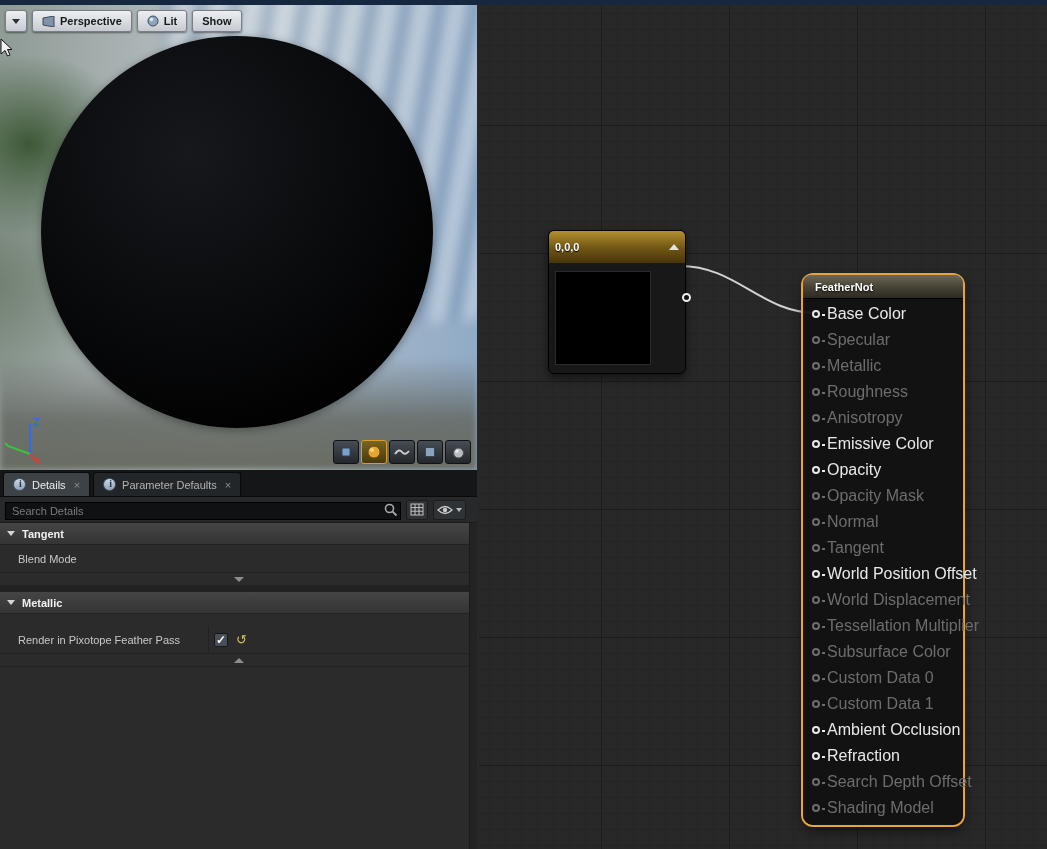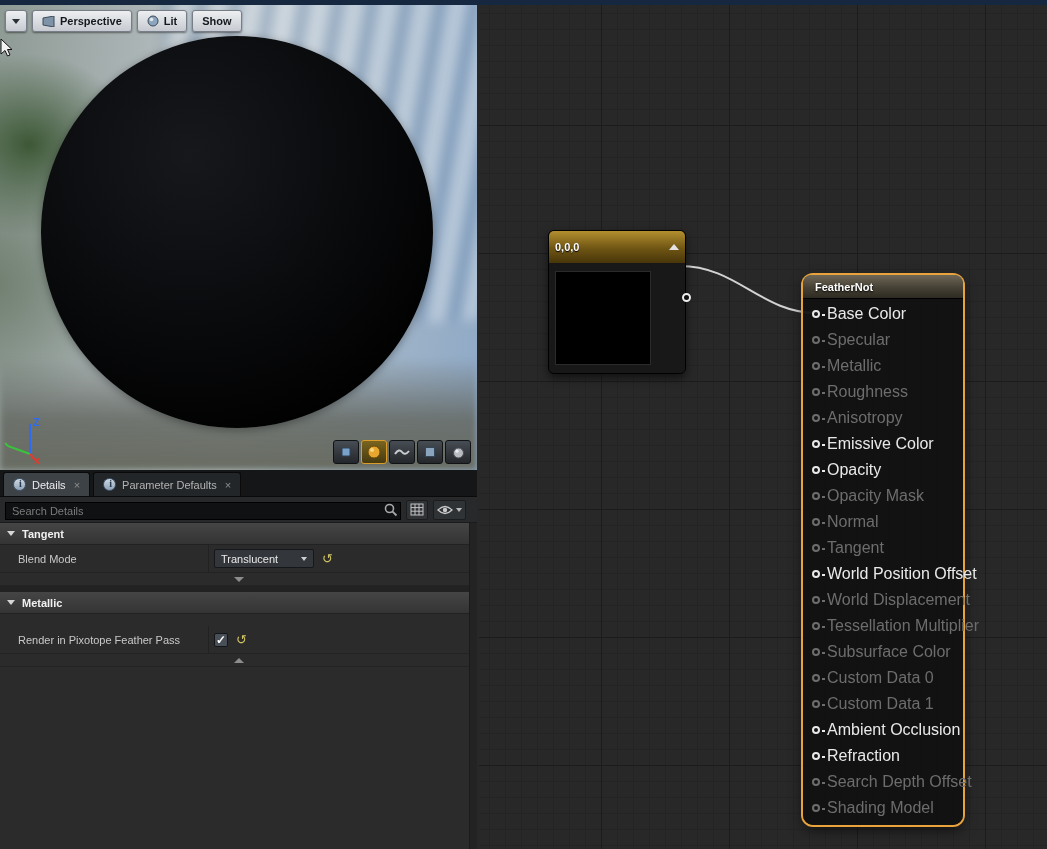--- a/index.html
+++ b/index.html
@@ -265,13 +265,6 @@
 
     <div class="prop-row">
       <div class="prop-label">Blend Mode</div>
-      <div class="prop-value">
-        <div class="dropdown">
-          <span>Translucent</span>
-          <span class="caret-tiny"></span>
-        </div>
-        <span class="reset-icon"></span>
-      </div>
     </div>
 
     <div class="expander-row">

